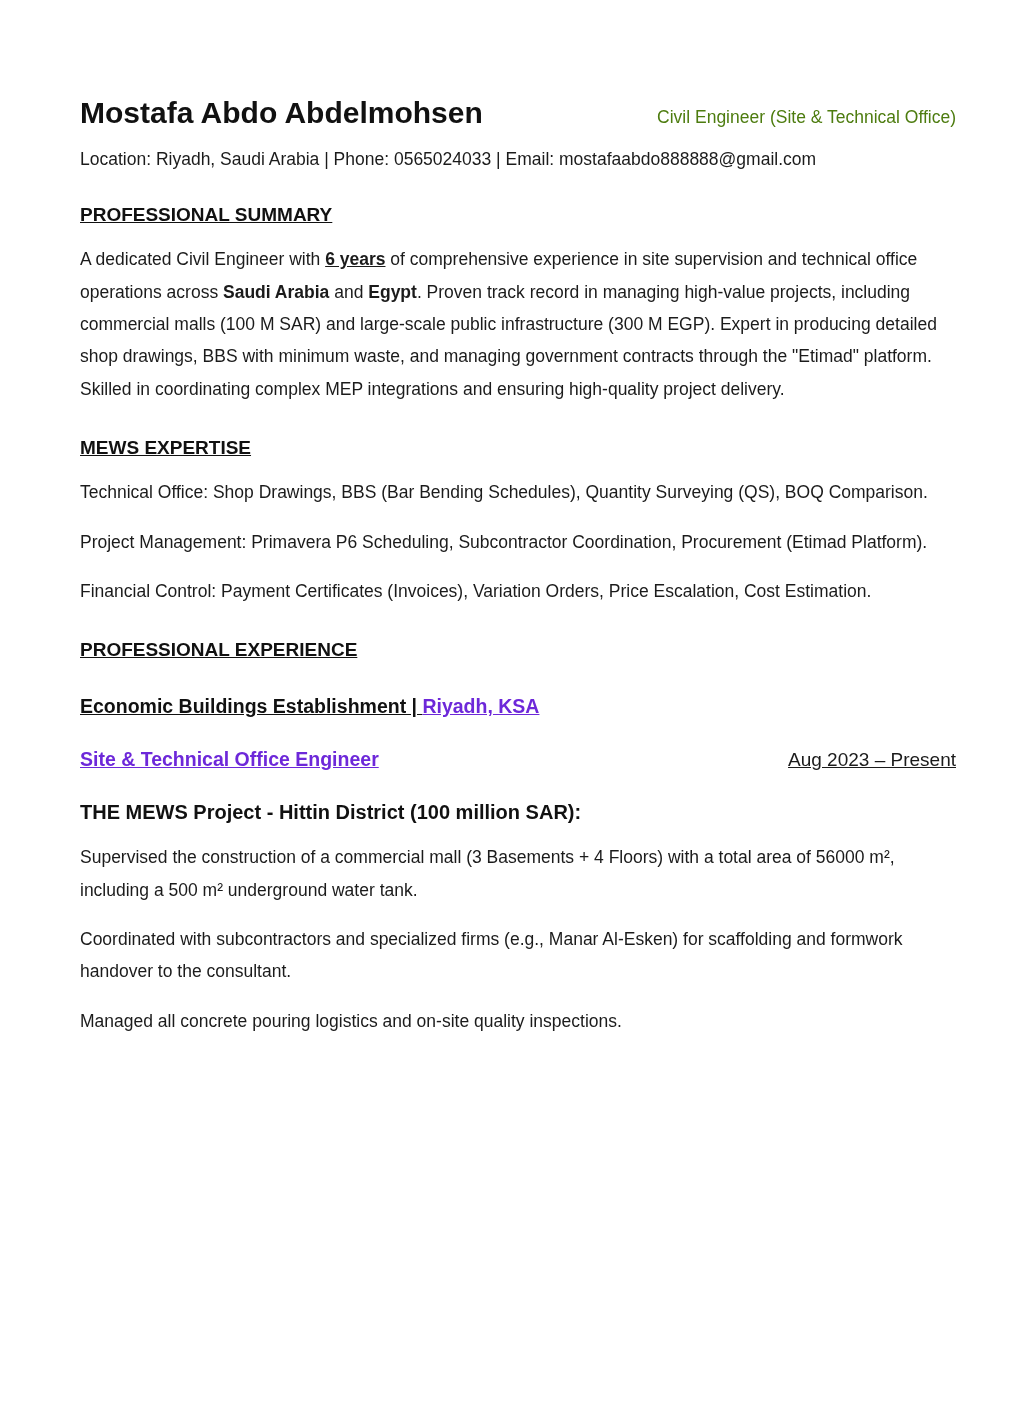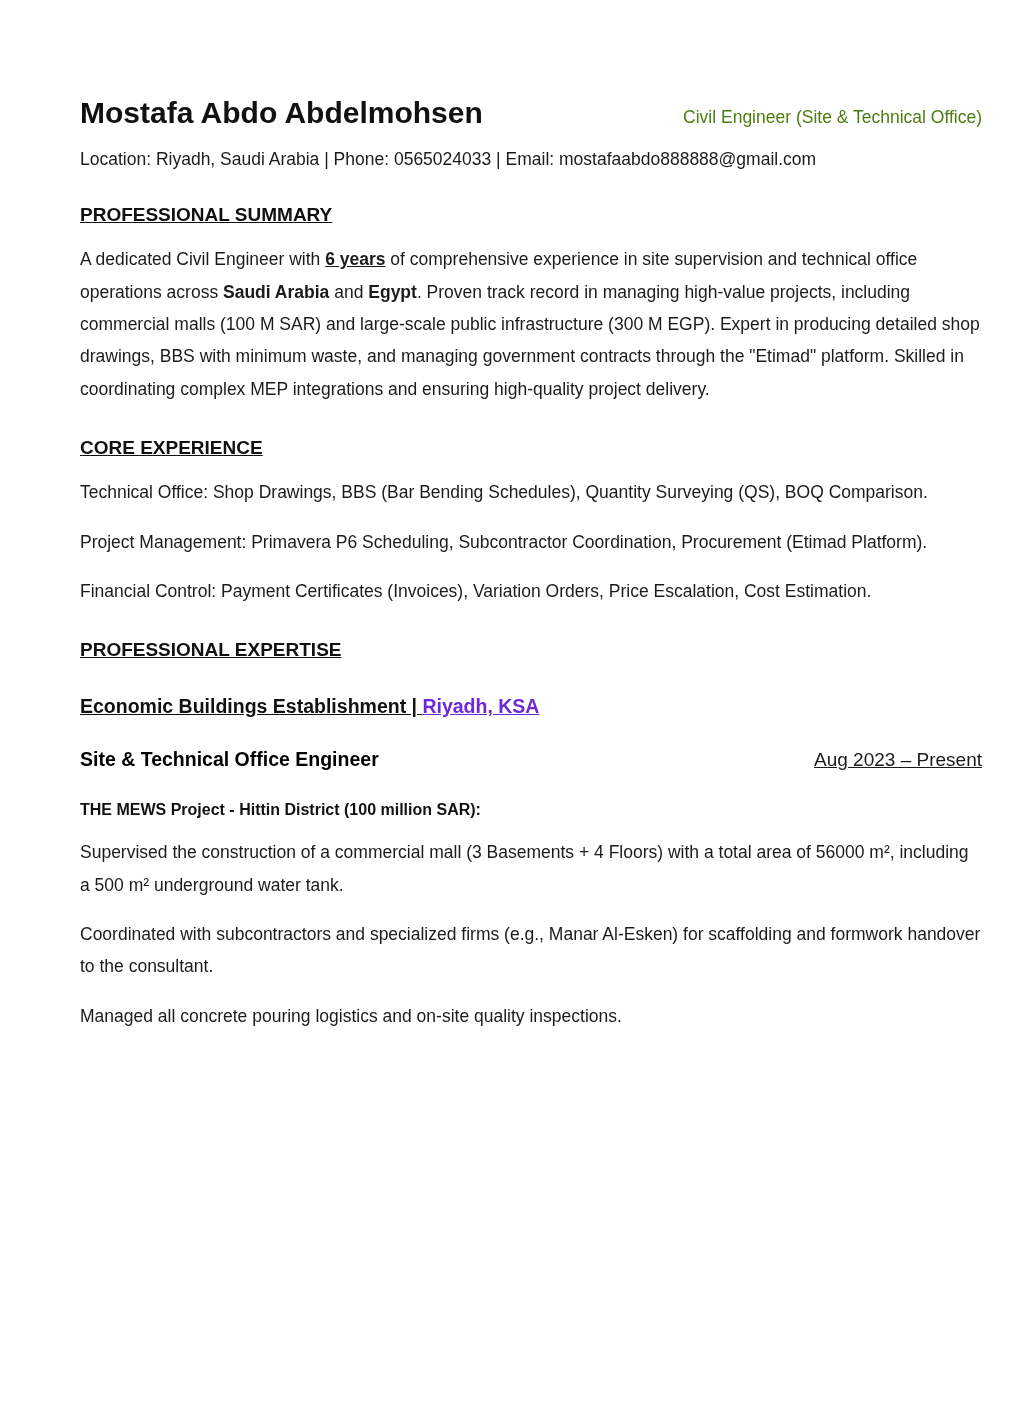--- a/index.html
+++ b/index.html
@@ -12,7 +12,7 @@
     width: 1024px;
     height: 1112px;
     box-sizing: border-box;
-    padding: 96px 42px 40px 80px;
+    padding: 96px 68px 40px 80px;
     background: #ffffff;
     overflow: hidden;
   }

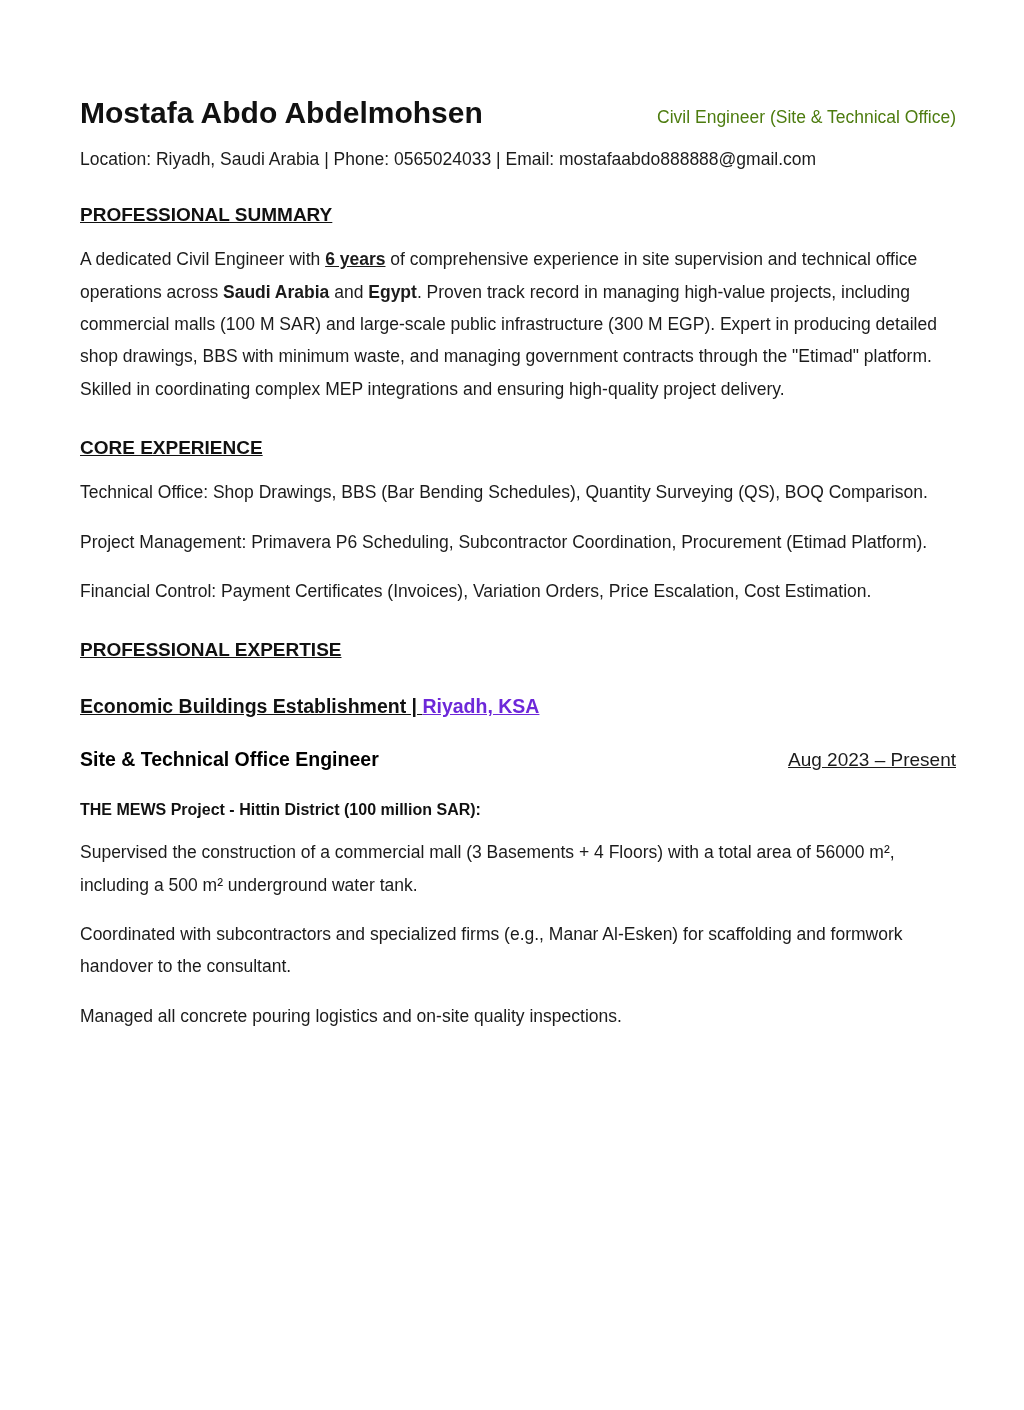--- a/index.html
+++ b/index.html
@@ -102,7 +102,7 @@
     <span>A dedicated Civil Engineer with </span><span class="seg-bold-underline">6 years</span><span> of comprehensive experience in site supervision and technical office operations across </span><span class="seg-bold">Saudi Arabia</span><span> and </span><span class="seg-bold">Egypt</span><span>. Proven track record in managing high-value projects, including commercial malls (100 M SAR) and large-scale public infrastructure (300 M EGP). Expert in producing detailed shop drawings, BBS with minimum waste, and managing government contracts through the "Etimad" platform. Skilled in coordinating complex MEP integrations and ensuring high-quality project delivery.</span>
   </p>
 
-  <h2 class="section-heading">CORE EXPERIENCE</h2>
+  <h2 class="section-heading">MEWS EXPERTISE</h2>
 
   <p class="body-text">Technical Office: Shop Drawings, BBS (Bar Bending Schedules), Quantity Surveying (QS), BOQ Comparison.</p>
   <p class="body-text">Project Management: Primavera P6 Scheduling, Subcontractor Coordination, Procurement (Etimad Platform).</p>

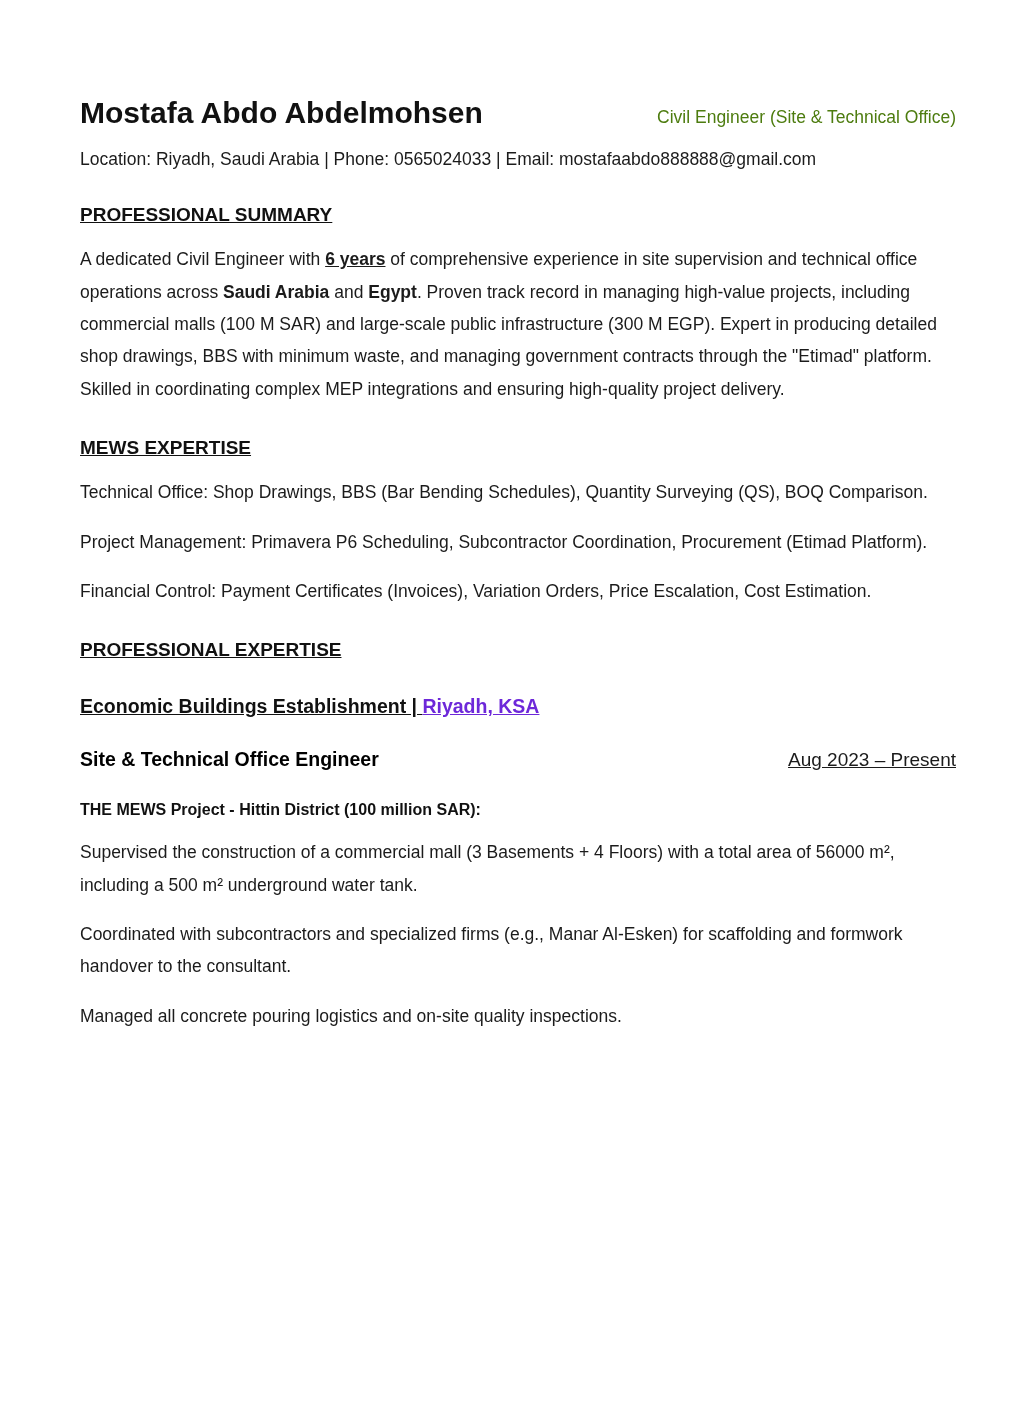--- a/index.html
+++ b/index.html
@@ -108,7 +108,7 @@
   <p class="body-text">Project Management: Primavera P6 Scheduling, Subcontractor Coordination, Procurement (Etimad Platform).</p>
   <p class="body-text">Financial Control: Payment Certificates (Invoices), Variation Orders, Price Escalation, Cost Estimation.</p>
 
-  <h2 class="section-heading">PROFESSIONAL EXPERTISE</h2>
+  <h2 class="section-heading">PROFESSIONAL EXPERIENCE</h2>
 
   <h3 class="company-line">
     <span class="company-name">Economic Buildings Establishment | </span><span class="company-location">Riyadh, KSA</span>

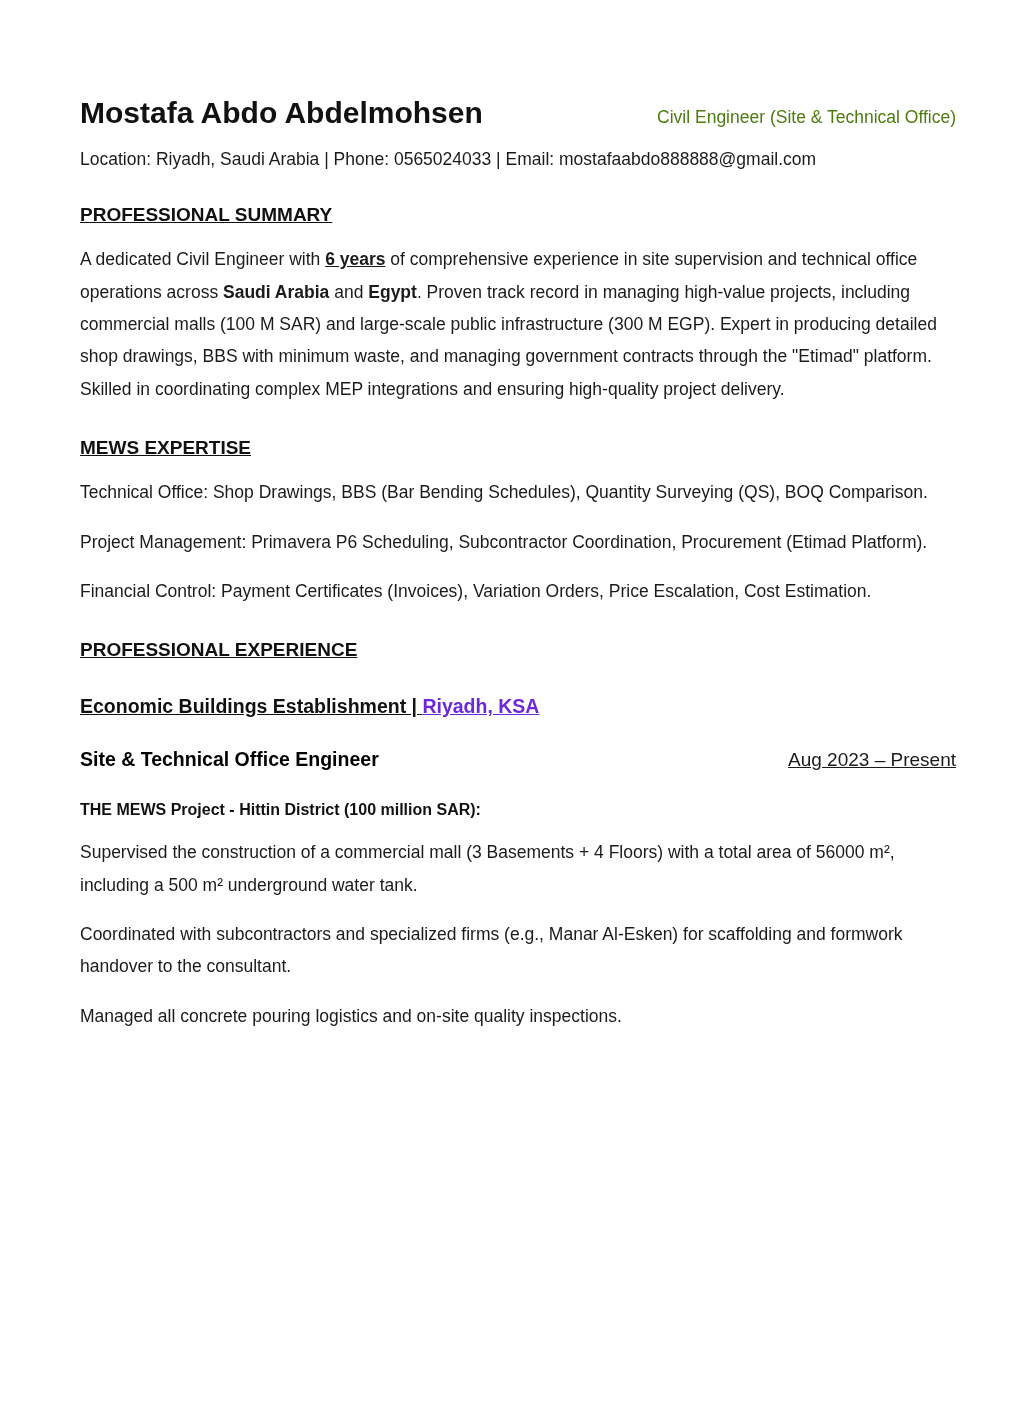--- a/index.html
+++ b/index.html
@@ -70,7 +70,8 @@
   .role-title {
     font-size: 19.5px;
     font-weight: 700;
-    color: #000000;
+    text-decoration: underline;
+    color: #6d28d9;
   }
   .role-dates {
     font-size: 19px;

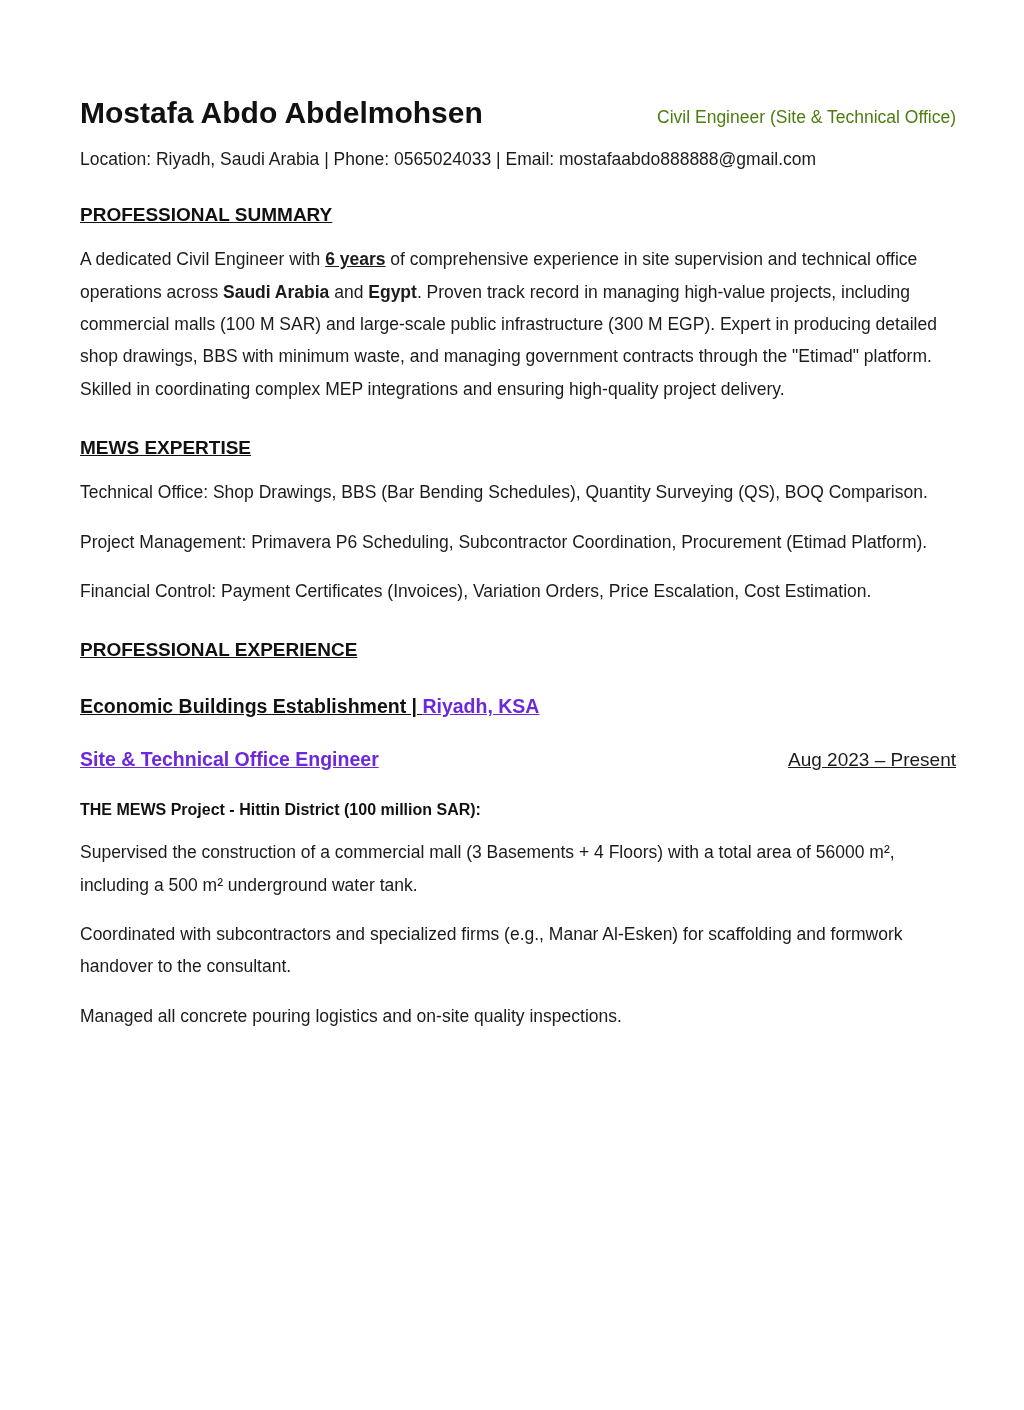--- a/index.html
+++ b/index.html
@@ -79,7 +79,7 @@
     color: #1b1b1b;
   }
   .project-title {
-    font-size: 16px;
+    font-size: 20px;
     font-weight: 700;
     margin: 30px 0 0 0;
     color: #111111;

